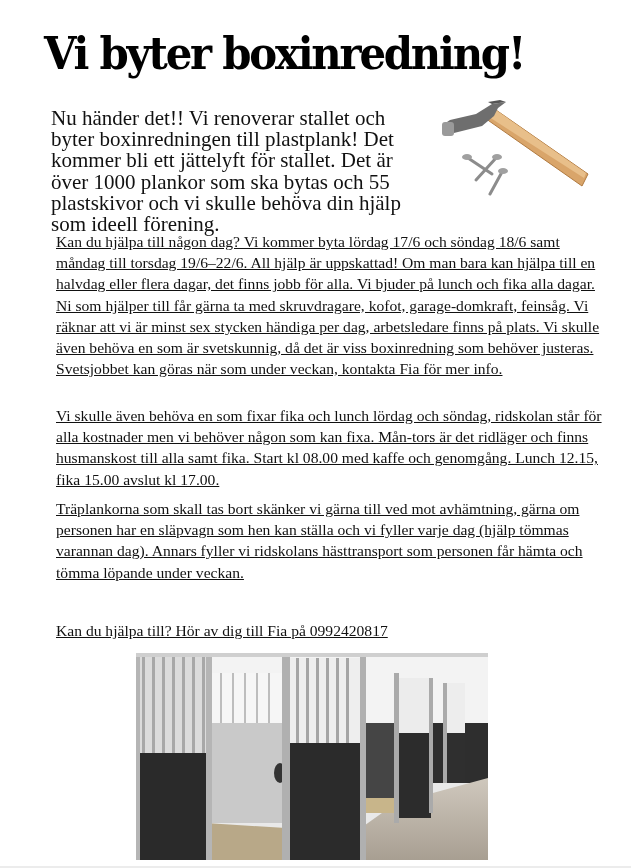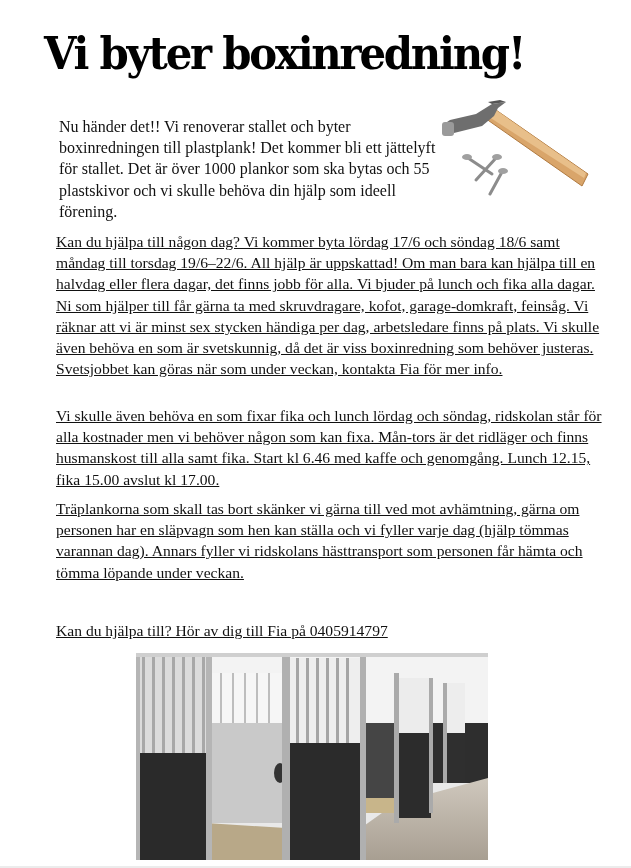--- a/index.html
+++ b/index.html
@@ -14,8 +14,8 @@
       transform: scaleX(0.93); transform-origin: left center;
     }
     .p1 {
-      position: absolute; left: 43px; top: 100px; width: 380px; margin: 16px;
-      font-size: 16px; line-height: 21.2px; text-align: left;
+      position: absolute; left: 43px; top: 100px; width: 380px; margin: 8px;
+      font-size: 21px; line-height: 21.2px; text-align: left;
     }
     .hammer { position: absolute; left: 436px; top: 94px; width: 156px; height: 102px; }
     .pc {

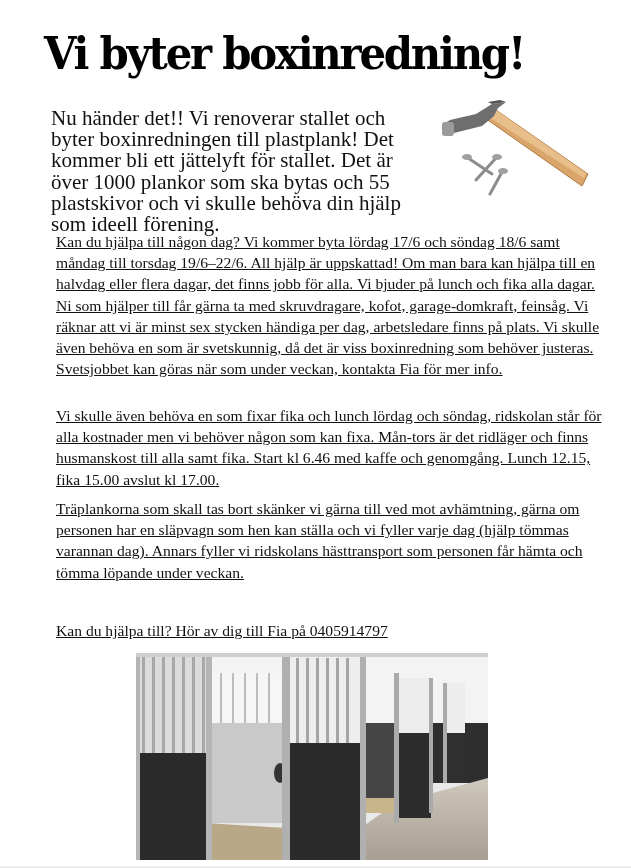--- a/index.html
+++ b/index.html
@@ -61,7 +61,7 @@
 </div>
 
 <p class="pc p2">Kan du hjälpa till någon dag? Vi kommer byta lördag 17/6 och söndag 18/6 samt måndag till torsdag 19/6–22/6. All hjälp är uppskattad! Om man bara kan hjälpa till en halvdag eller flera dagar, det finns jobb för alla. Vi bjuder på lunch och fika alla dagar. Ni som hjälper till får gärna ta med skruvdragare, kofot, garage-domkraft, feinsåg. Vi räknar att vi är minst sex stycken händiga per dag, arbetsledare finns på plats. Vi skulle även behöva en som är svetskunnig, då det är viss boxinredning som behöver justeras. Svetsjobbet kan göras när som under veckan, kontakta Fia för mer info.</p>
-<p class="pc p3">Vi skulle även behöva en som fixar fika och lunch lördag och söndag, ridskolan står för alla kostnader men vi behöver någon som kan fixa. Mån-tors är det ridläger och finns husmanskost till alla samt fika. Start kl 6.46 med kaffe och genomgång. Lunch 12.15, fika 15.00 avslut kl 17.00.</p>
+<p class="pc p3">Vi skulle även behöva en som fixar fika och lunch lördag och söndag, ridskolan står för alla kostnader men vi behöver någon som kan fixa. Mån-tors är det ridläger och finns husmanskost till alla samt fika. Start kl 08.00 med kaffe och genomgång. Lunch 12.15, fika 15.00 avslut kl 17.00.</p>
 <p class="pc p4">Träplankorna som skall tas bort skänker vi gärna till ved mot avhämtning, gärna om personen har en släpvagn som hen kan ställa och vi fyller varje dag (hjälp tömmas varannan dag). Annars fyller vi ridskolans hästtransport som personen får hämta och tömma löpande under veckan.</p>
 
 <p class="pc contact">Kan du hjälpa till? Hör av dig till Fia på 0405914797</p>

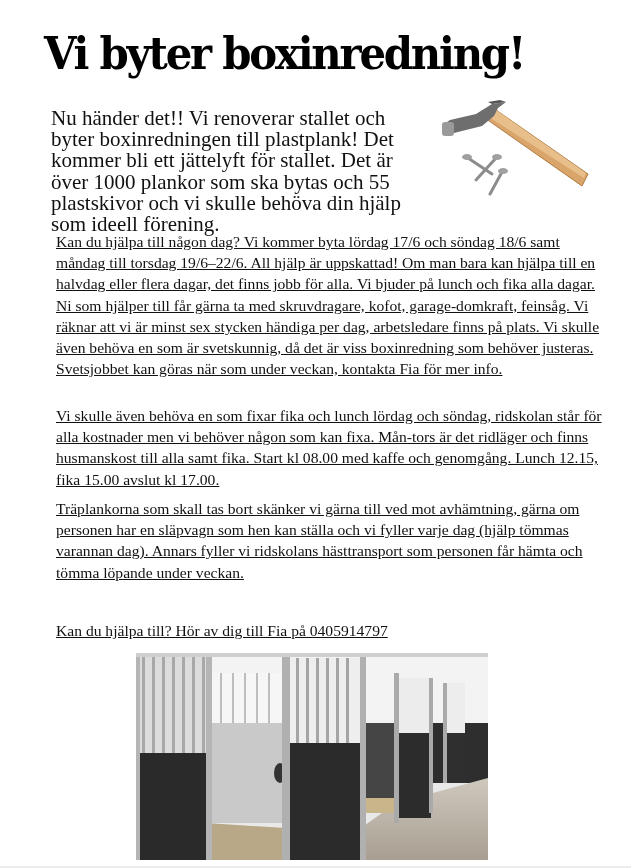--- a/index.html
+++ b/index.html
@@ -64,7 +64,7 @@
 <p class="pc p3">Vi skulle även behöva en som fixar fika och lunch lördag och söndag, ridskolan står för alla kostnader men vi behöver någon som kan fixa. Mån-tors är det ridläger och finns husmanskost till alla samt fika. Start kl 08.00 med kaffe och genomgång. Lunch 12.15, fika 15.00 avslut kl 17.00.</p>
 <p class="pc p4">Träplankorna som skall tas bort skänker vi gärna till ved mot avhämtning, gärna om personen har en släpvagn som hen kan ställa och vi fyller varje dag (hjälp tömmas varannan dag). Annars fyller vi ridskolans hästtransport som personen får hämta och tömma löpande under veckan.</p>
 
-<p class="pc contact">Kan du hjälpa till? Hör av dig till Fia på 0405914797</p>
+<p class="pc contact">Kan du hjälpa till? Hör av dig till Fia på 0992420817</p>
 
 <div class="photo">
   <svg width="352" height="207" viewBox="0 0 352 207">

